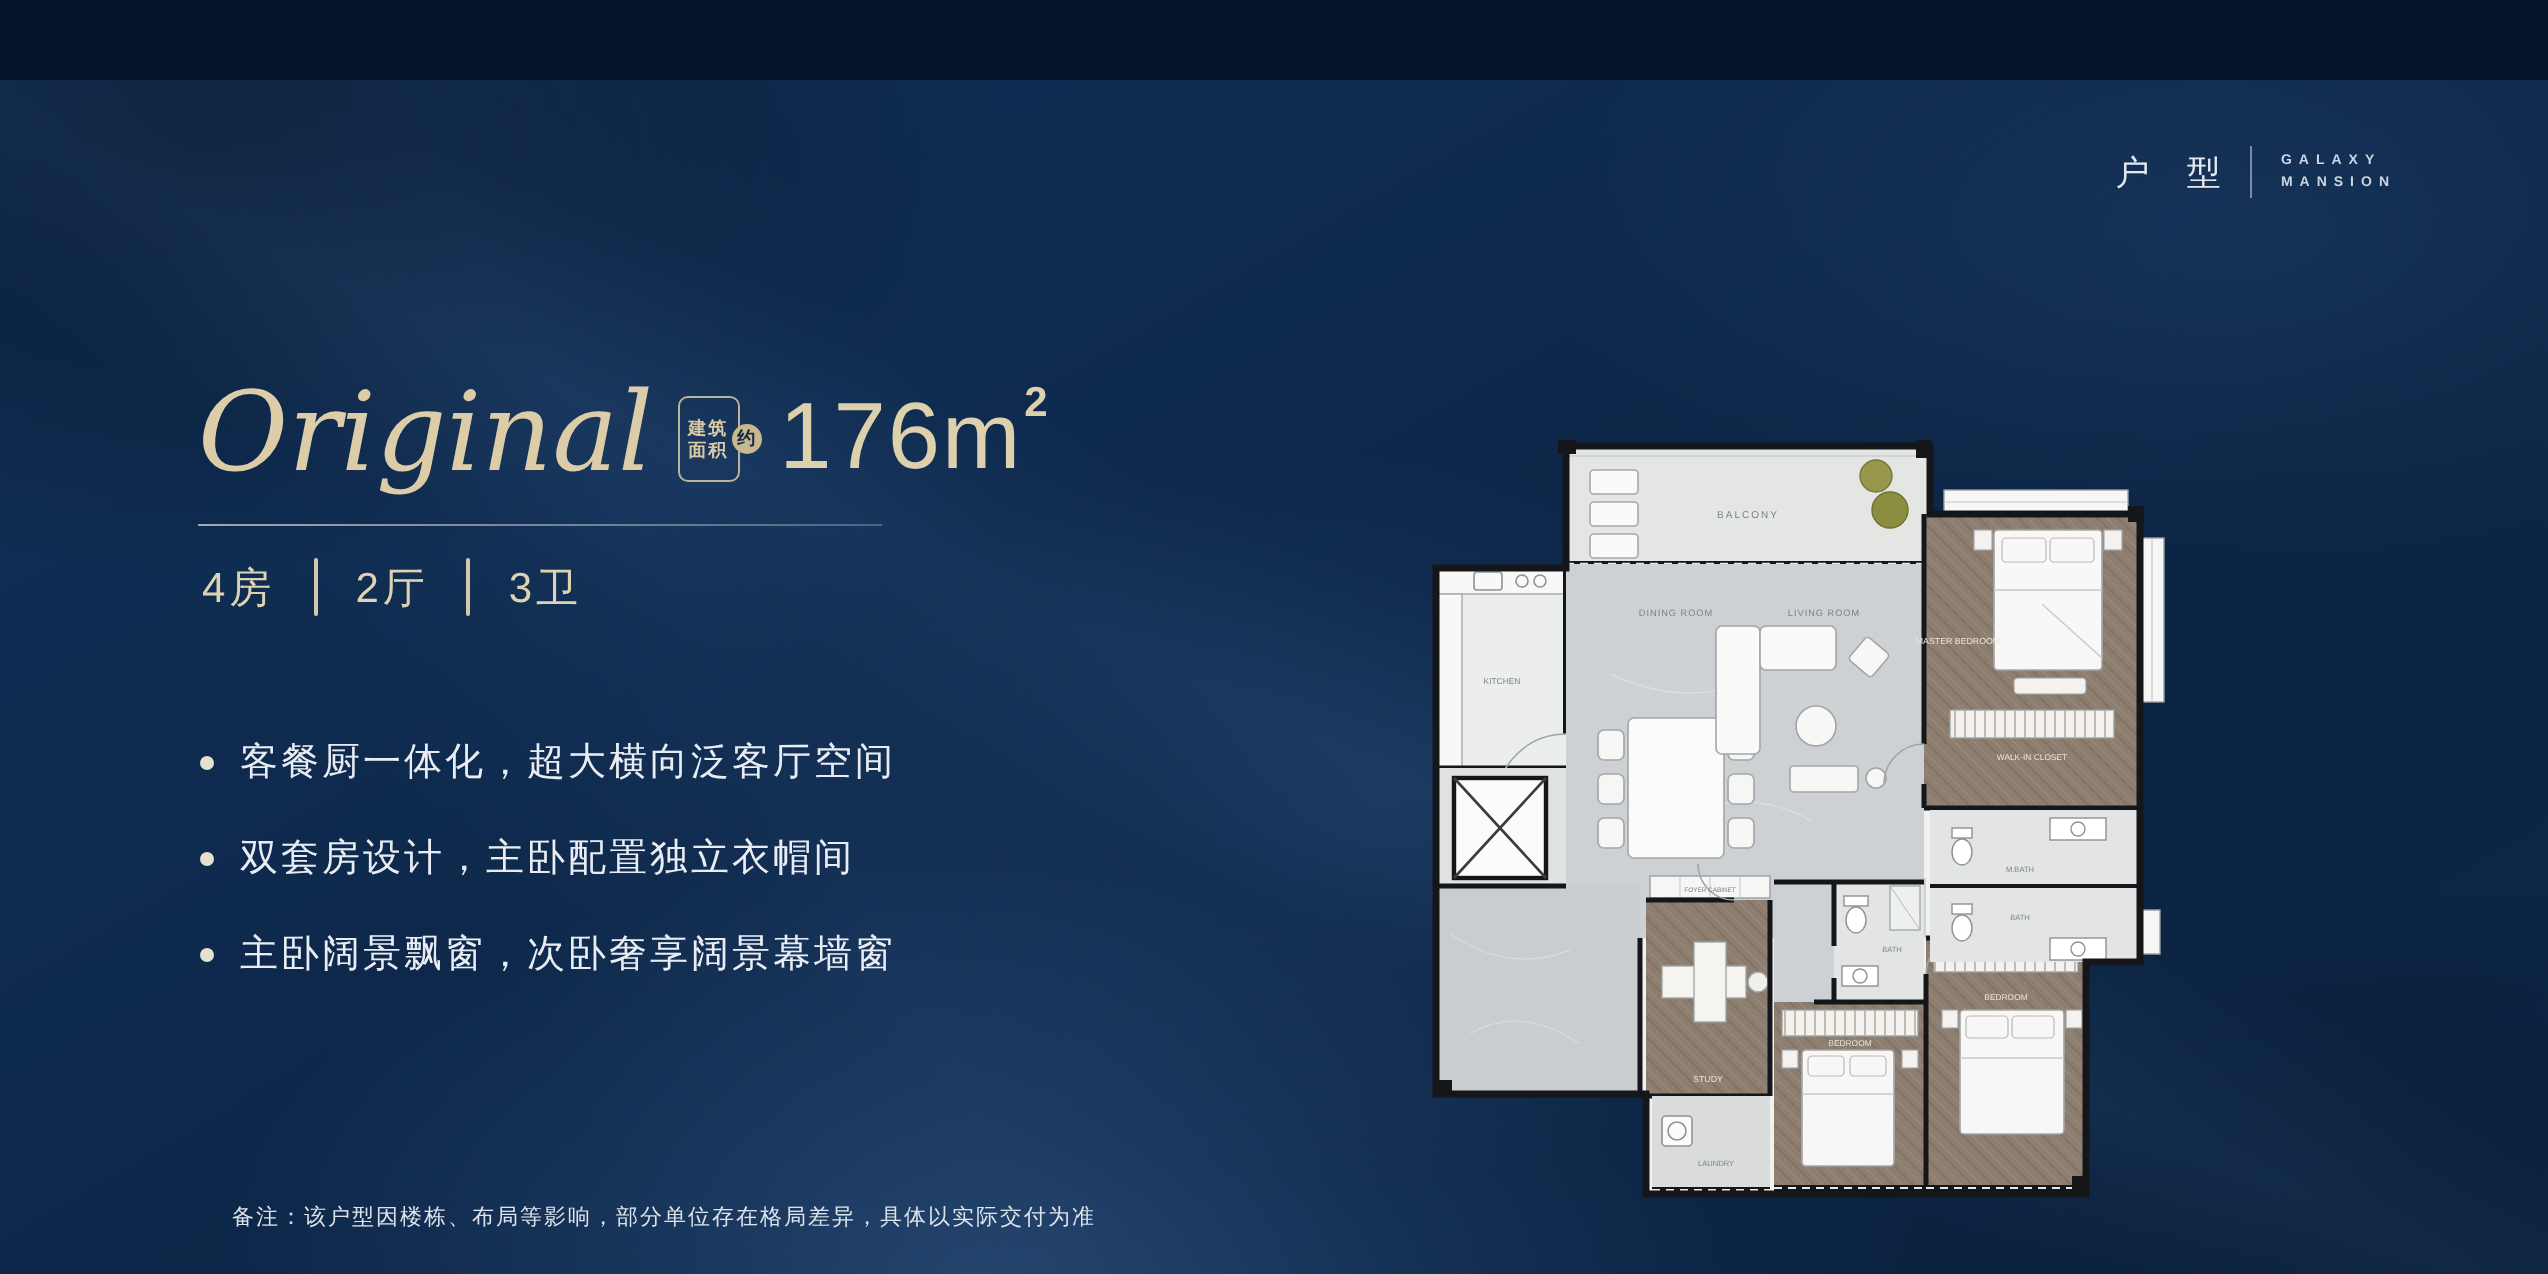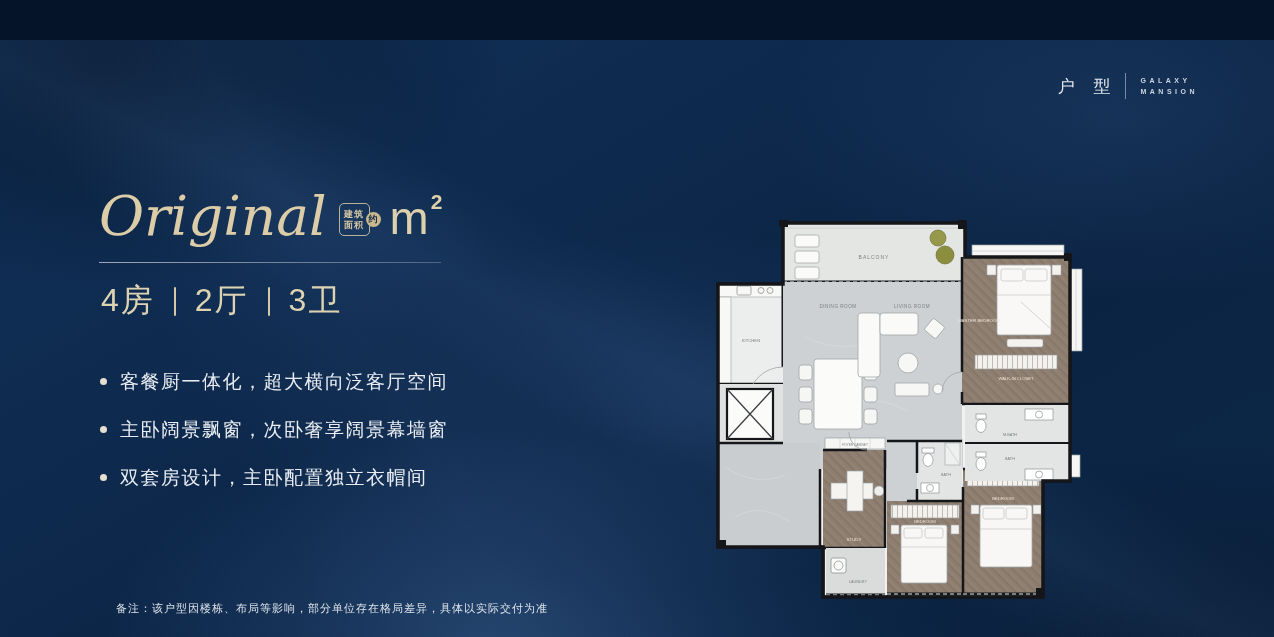--- a/index.html
+++ b/index.html
@@ -34,7 +34,7 @@
   .headline { position:absolute; left:99px; top:146px; display:flex; align-items:center;text-align:right; }
   .script { font-family:"DejaVu Serif","Liberation Serif",serif; font-style:italic; font-size:55px; line-height:1.1; color:#dccda8; }
   .badge { display:flex; align-items:center; margin-left:12px; margin-top:6px; }
-  .badge-box { width:31px; height:33px; border:1px solid rgba(216,201,166,.85); border-radius:5px;
+  .badge-box { width:31px; height:43px; border:1px solid rgba(216,201,166,.85); border-radius:5px;
     display:flex; flex-direction:column; align-items:center; justify-content:center; gap:1px;
     color:#d8c9a6; font-size:9px; line-height:10px; letter-spacing:1px; font-weight:600; }
   .badge-seal { width:15px; height:15px; border-radius:50%; background:#c9b88e; color:#13294a;

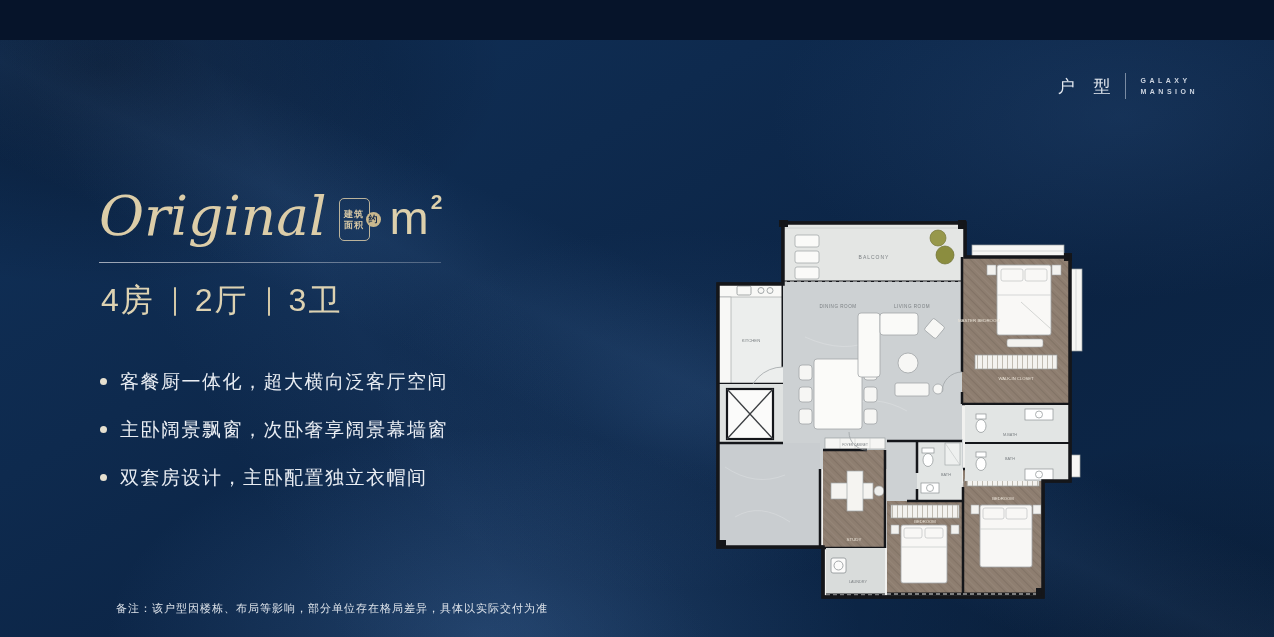--- a/index.html
+++ b/index.html
@@ -90,6 +90,7 @@
       <span class="badge-seal">约</span>
     </span>
     <span class="area">
+      <span class="area-num">176</span>
       <span class="area-unit">m</span>
       <span class="area-sup">2</span>
     </span>

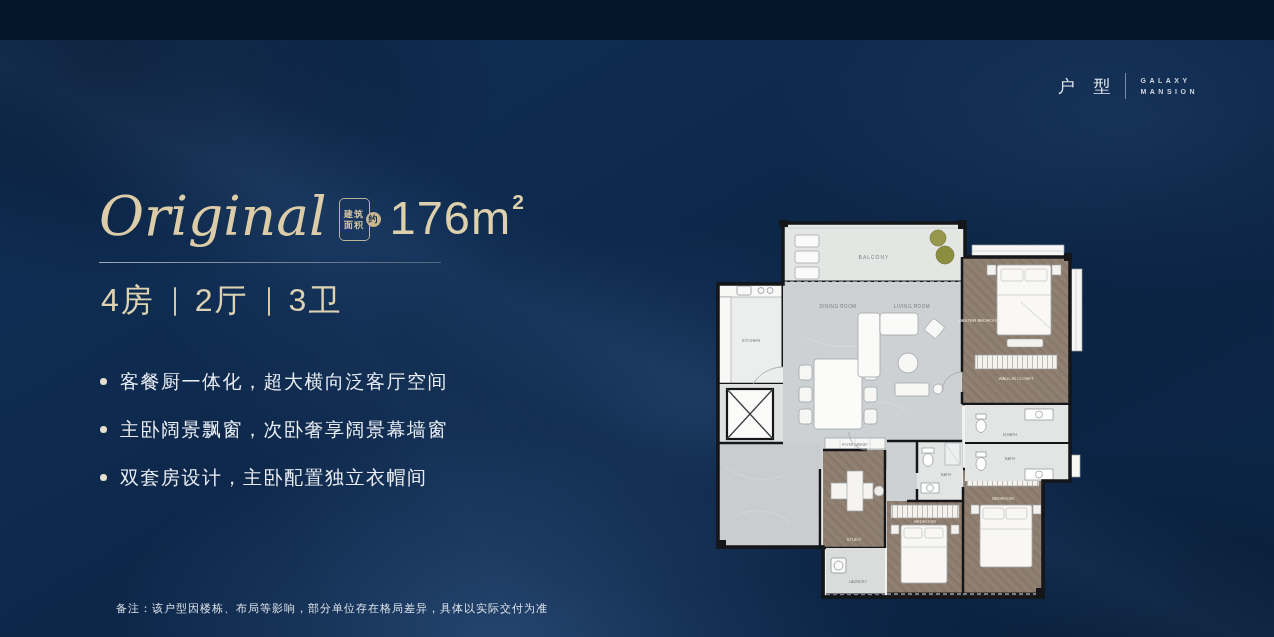--- a/index.html
+++ b/index.html
@@ -48,7 +48,7 @@
 
   
   .spec { position:absolute; left:101px; top:239px; display:flex; align-items:center;
-    font-size:32px; color:#ddd2b2; letter-spacing:2px; font-weight:500; }
+    font-size:21px; color:#ddd2b2; letter-spacing:2px; font-weight:500; }
   .spec-divider { width:2px; height:29px; background:#d3c8a7; margin:0 19px; border-radius:1px; }
 
   

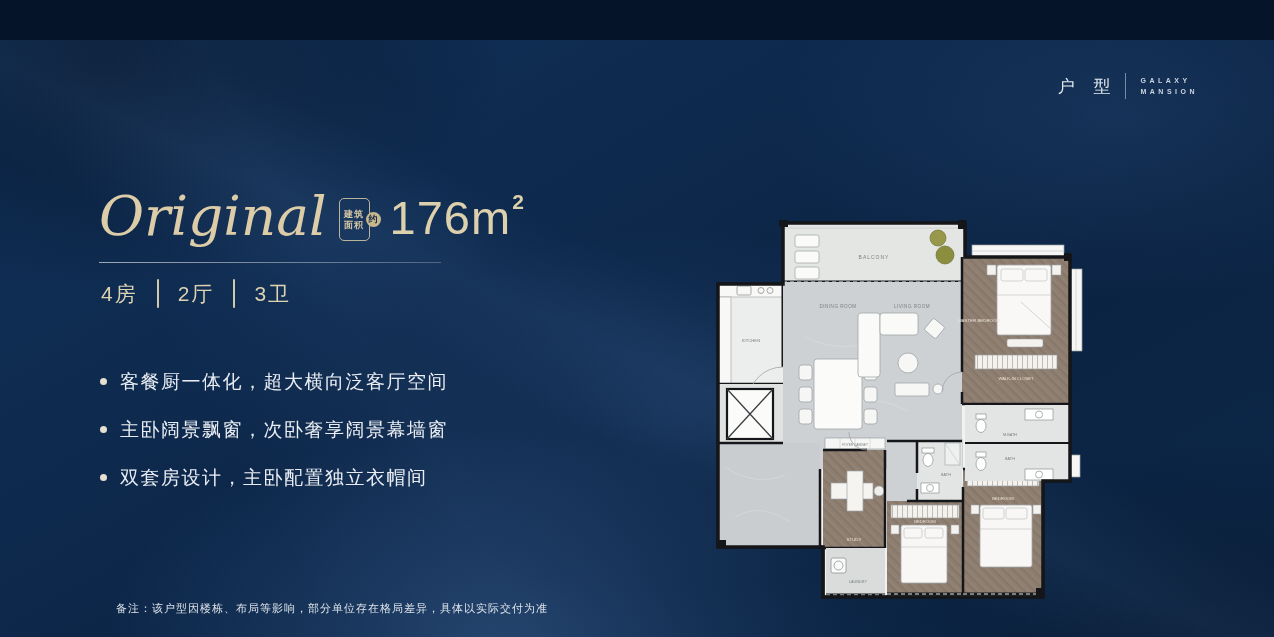--- a/index.html
+++ b/index.html
@@ -113,11 +113,11 @@
       </li>
     <li>
         <span class="dot"></span>
-        <span>主卧阔景飘窗，次卧奢享阔景幕墙窗</span>
+        <span>双套房设计，主卧配置独立衣帽间</span>
       </li>
     <li>
         <span class="dot"></span>
-        <span>双套房设计，主卧配置独立衣帽间</span>
+        <span>主卧阔景飘窗，次卧奢享阔景幕墙窗</span>
       </li>
   </ul>
 

